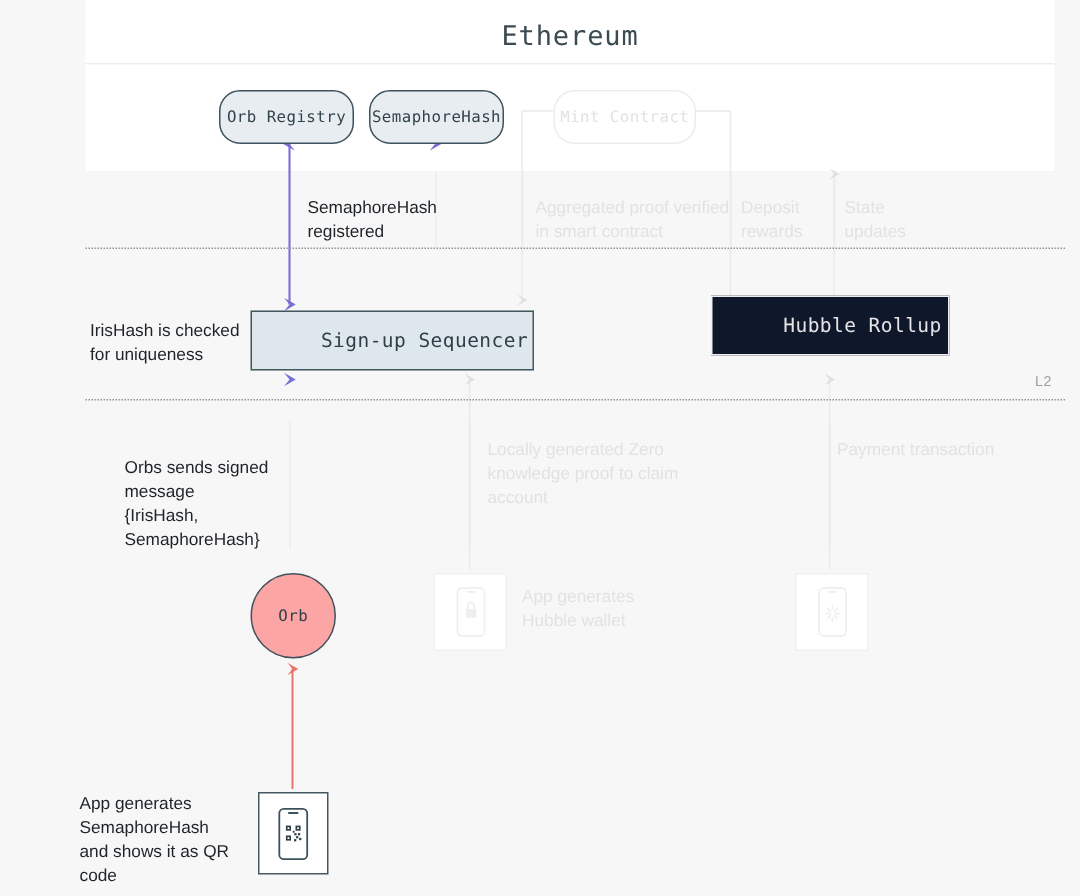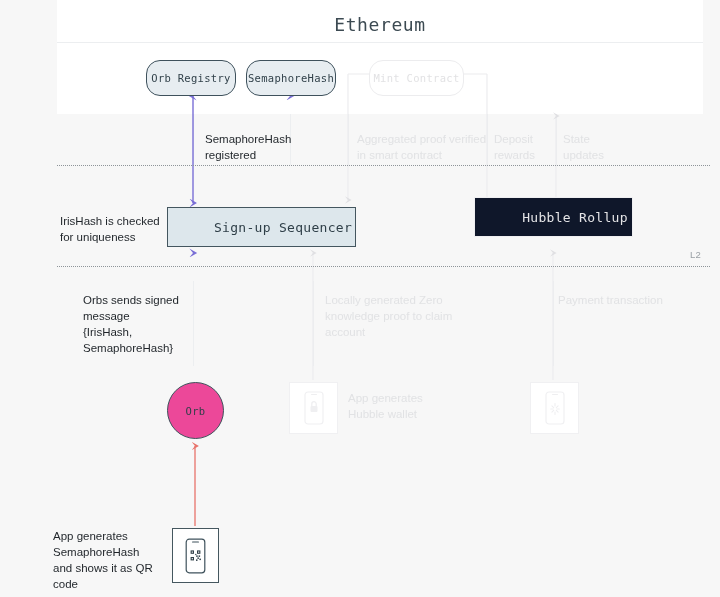--- a/index.html
+++ b/index.html
@@ -172,7 +172,7 @@
   #ann-deposit       { left: 494px; top: 131px; width: 56px; }
   #ann-state         { left: 563px; top: 131px; width: 60px; }
   #ann-irishash      { left: 60px;  top: 213px; width: 104px; }
-  #ann-orbs-sends    { left: 83px;  top: 292px; width: 104px; }
+  #ann-orbs-sends    { left: 83px;  top: 304px; width: 104px; }
   #ann-zk-proof      { left: 325px; top: 292px; width: 140px; }
   #ann-payment       { left: 558px; top: 292px; width: 120px; }
   #ann-app-wallet    { left: 348px; top: 390px; width: 110px; }

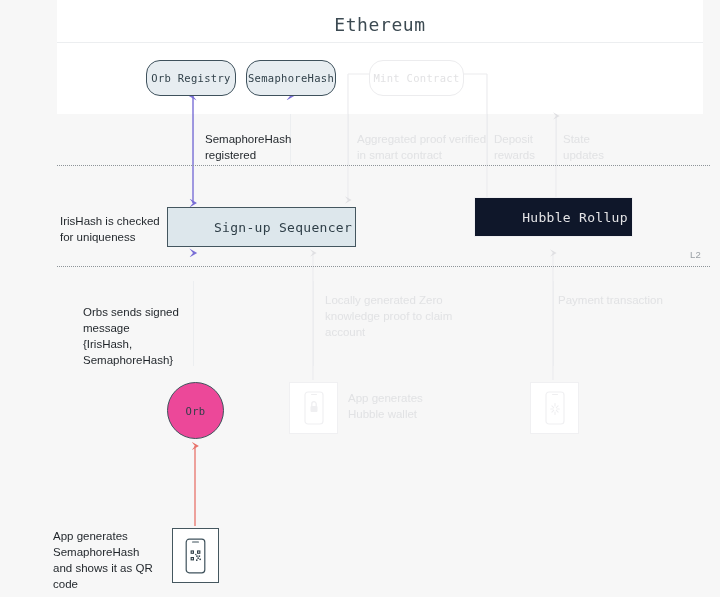--- a/index.html
+++ b/index.html
@@ -103,7 +103,7 @@
     left: 167px; top: 382px;
     width: 57px; height: 57px;
     border-radius: 50%;
-    background: #ec4899;
+    background: #fca5a5;
     border: 1.4px solid #3f525c;
     box-sizing: border-box;
     display: flex;

